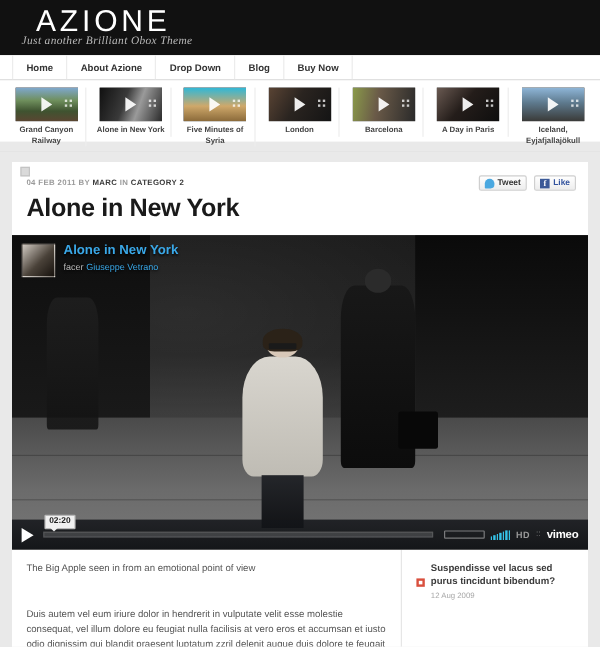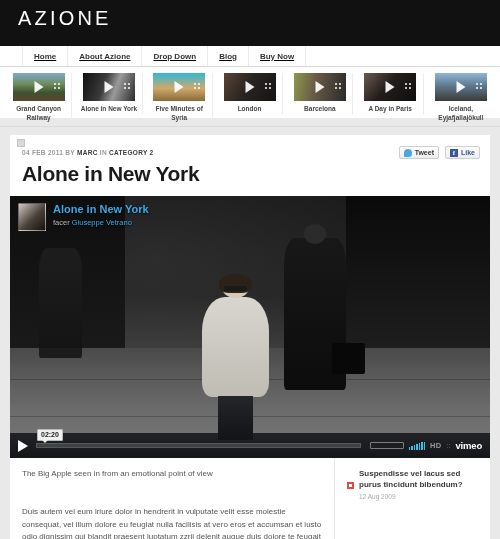--- a/index.html
+++ b/index.html
@@ -28,10 +28,11 @@
   }
   .brand-title {
     color: #ffffff;
-    font-size: 20px;
+    font-size: 25px;
     letter-spacing: 3.2px;
     font-weight: 400;
     line-height: 22px;
+    margin-left: 12px;
   }
   .brand-tagline {
     color: #b9b9b9;

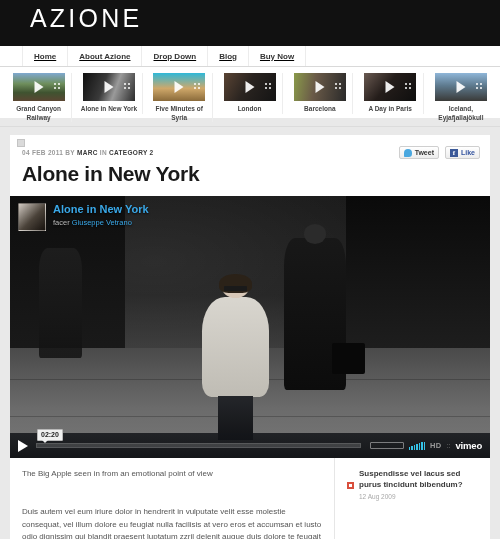--- a/index.html
+++ b/index.html
@@ -491,6 +491,7 @@
 
   <div class="masthead">
     <div class="brand-title">AZIONE</div>
+    <div class="brand-tagline">Just another Brilliant Obox Theme</div>
   </div>
 
   <div class="navbar">

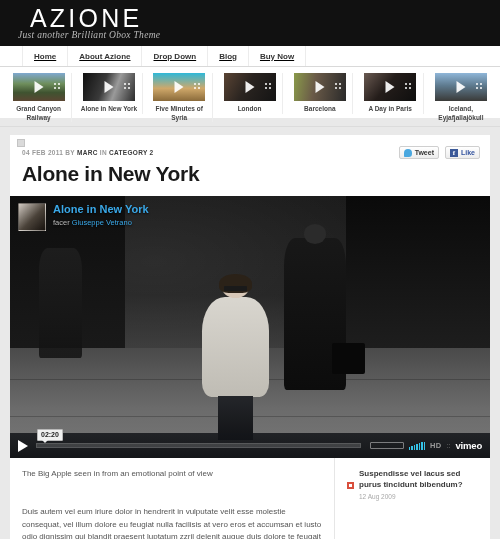--- a/index.html
+++ b/index.html
@@ -50,8 +50,7 @@
     border-bottom: 1px solid #d9d9d9;
     display: flex;
     align-items: stretch;
-    padding-left: 22px;
-    text-decoration: underline;
+    padding-left: 10px;
   }
   .nav-item {
     display: flex;

